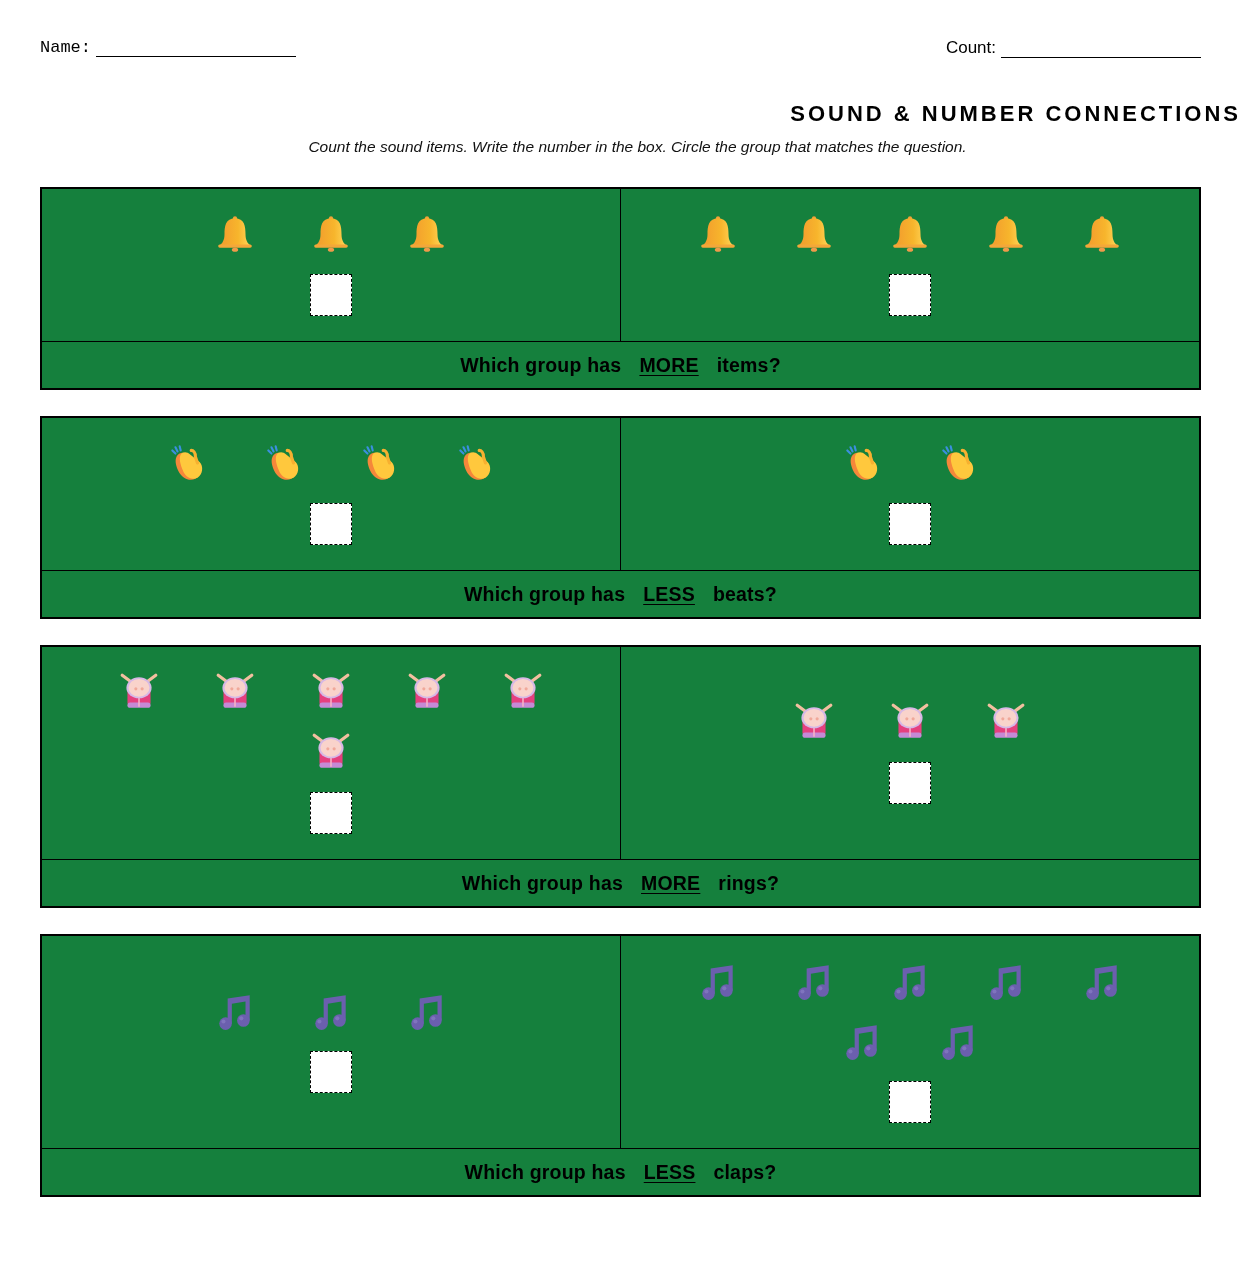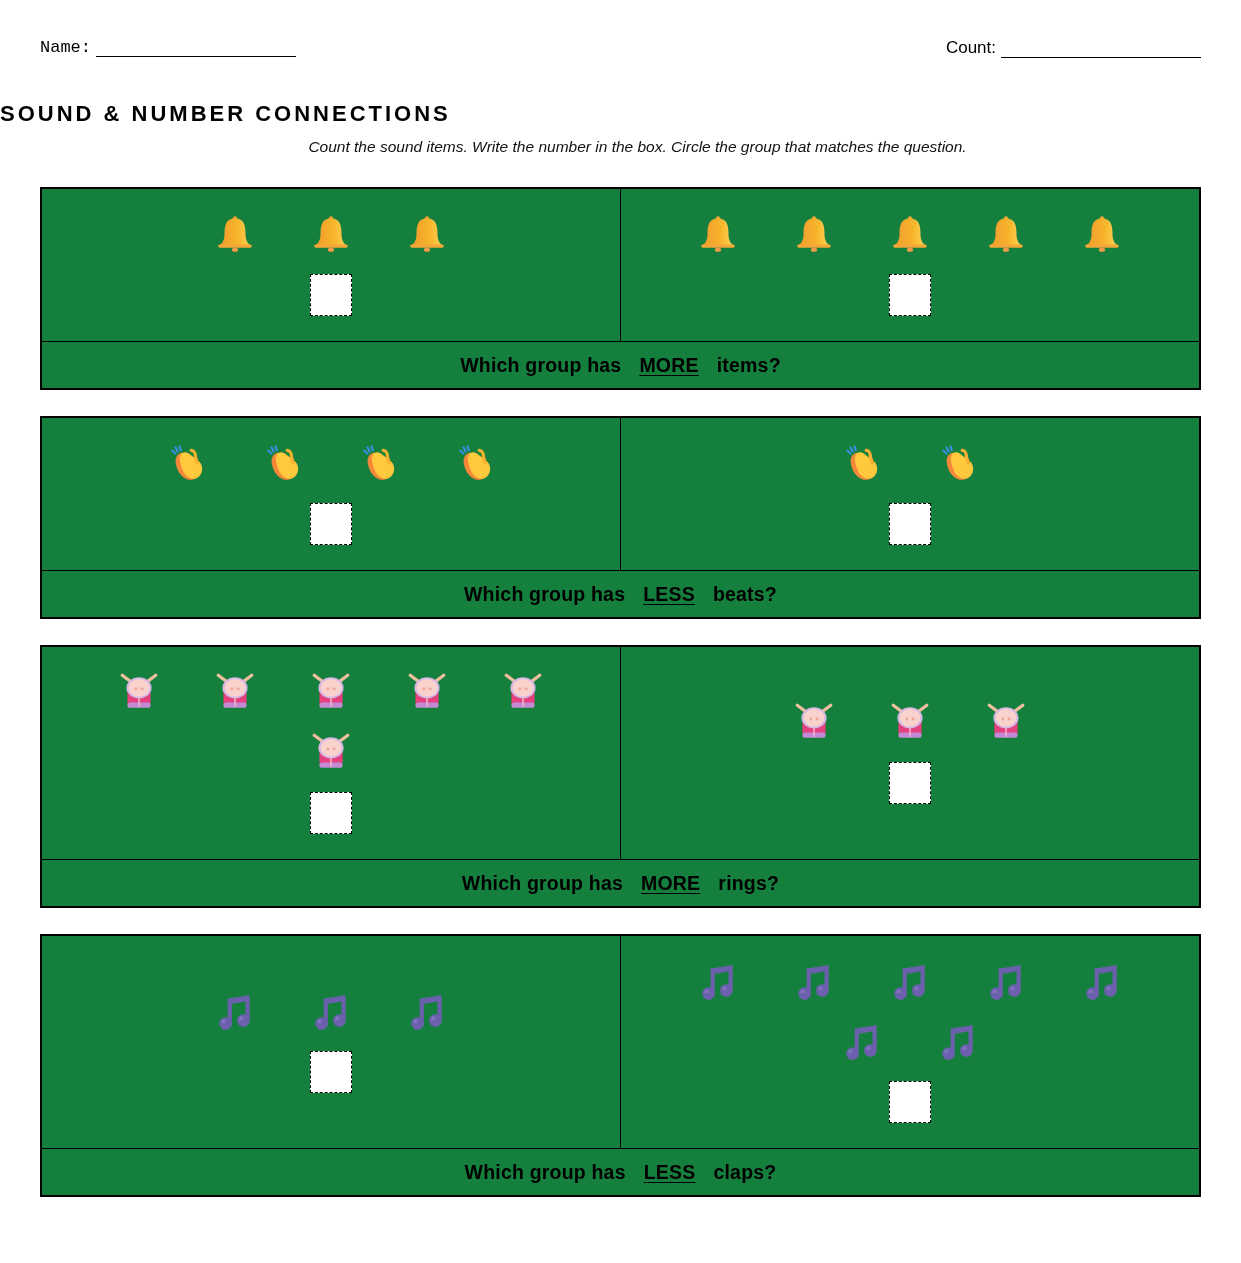--- a/index.html
+++ b/index.html
@@ -18,7 +18,7 @@
   .hdr-field.date .line { width: 200px; }
 
   .title {
-    position: absolute; top: 101px; left: 0; width: 1241px; text-align: left;
+    position: absolute; top: 101px; left: 0; width: 1241px; text-align: right;
     font-size: 22px; font-weight: bold; letter-spacing: 3px;
   }
   .subtitle {

